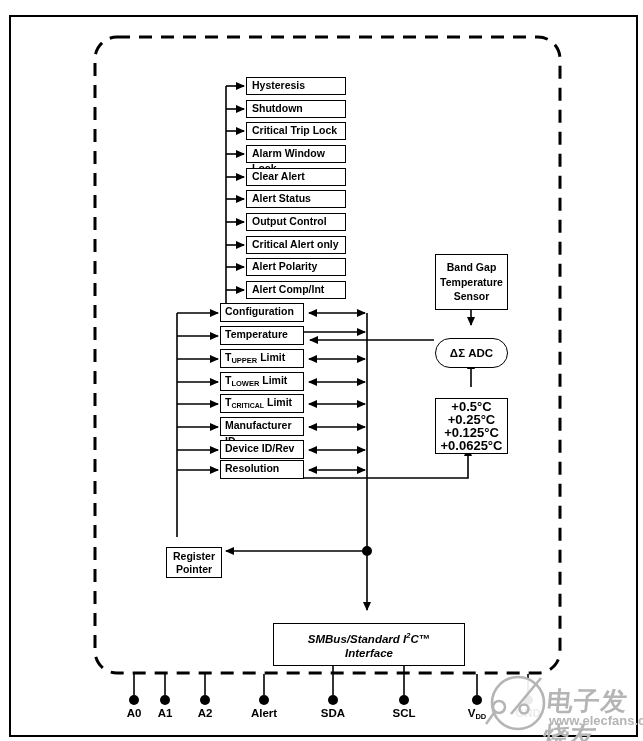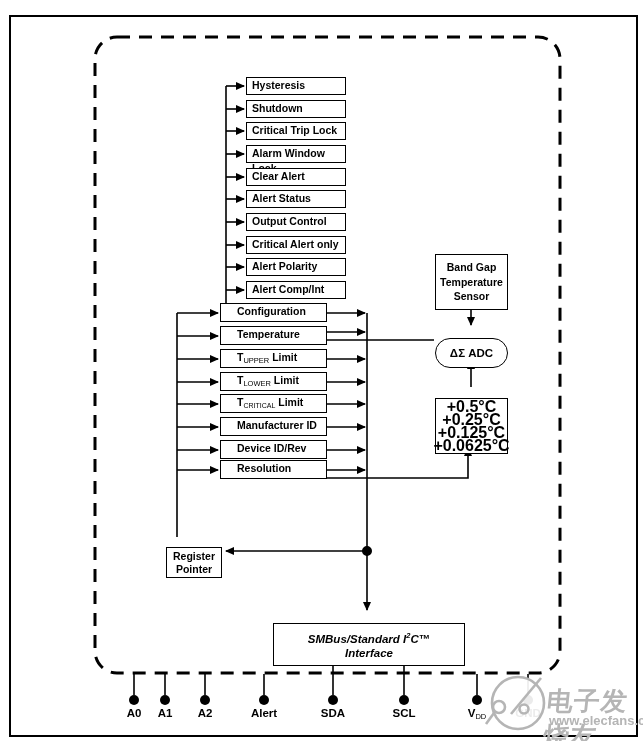--- a/index.html
+++ b/index.html
@@ -9,7 +9,7 @@
   .box{position:absolute;border:1.6px solid #000;background:#fff;box-sizing:border-box;
        z-index:2;font-weight:600;}
   .bit{left:246px;width:100px;height:18px;font-size:10.5px;line-height:14.5px;padding-left:5px;}
-  .reg{left:220px;width:107px;height:19px;font-size:10.5px;line-height:15.5px;padding-left:16px;}
+  .reg{left:220px;width:84px;height:19px;font-size:10.5px;line-height:15.5px;padding-left:4px;}
   sub.sq{font-size:7.5px;font-weight:400;vertical-align:-2px;letter-spacing:0;}
   sup.sq{font-size:7.5px;font-weight:600;}
   .ctr{display:flex;flex-direction:column;align-items:center;justify-content:center;text-align:center;margin-top:10px;}

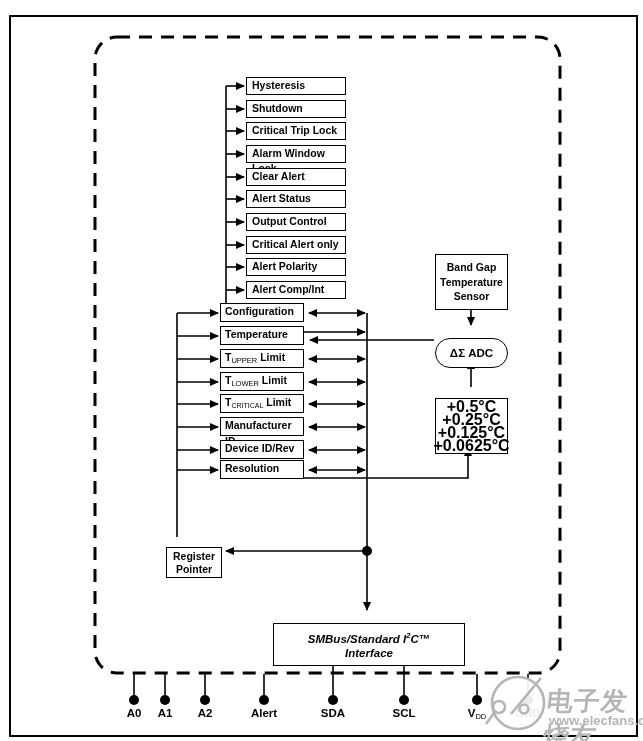--- a/index.html
+++ b/index.html
@@ -10,7 +10,7 @@
        z-index:2;font-weight:600;}
   .bit{left:246px;width:100px;height:18px;font-size:10.5px;line-height:14.5px;padding-left:5px;}
   .reg{left:220px;width:84px;height:19px;font-size:10.5px;line-height:15.5px;padding-left:4px;}
-  sub.sq{font-size:7.5px;font-weight:400;vertical-align:-2px;letter-spacing:0;}
+  sub.sq{font-size:7.5px;font-weight:700;vertical-align:-2px;letter-spacing:0;}
   sup.sq{font-size:7.5px;font-weight:600;}
   .ctr{display:flex;flex-direction:column;align-items:center;justify-content:center;text-align:center;margin-top:10px;}
   .pin{position:absolute;z-index:2;font-size:11.5px;font-weight:600;text-align:center;top:707px;}

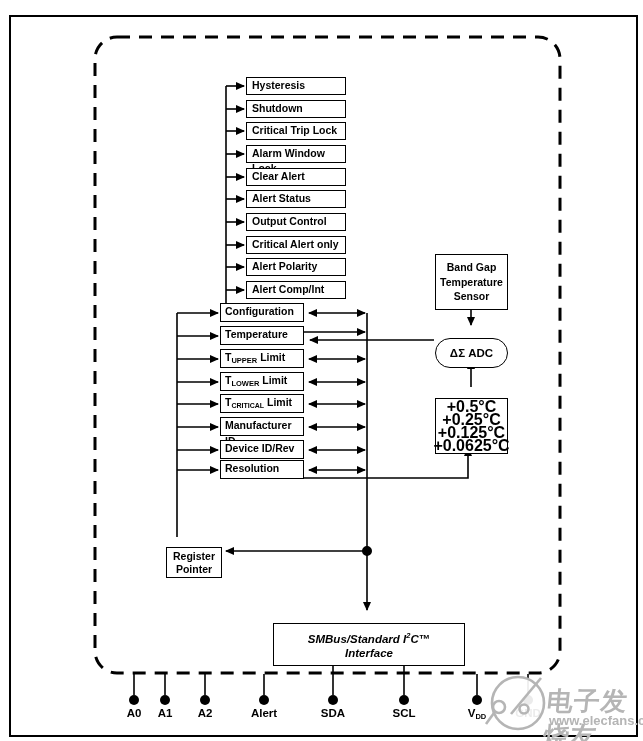--- a/index.html
+++ b/index.html
@@ -127,7 +127,7 @@
   <div class="box ctr" style="left:435px;top:328px;width:73px;height:30px;font-size:11.5px;border-radius:15px;">
     <span>ΔΣ ADC</span>
   </div>
-  <div class="box ctr" style="left:435px;top:388px;width:73px;height:56px;font-size:16px;line-height:13.2px;">
+  <div class="box ctr" style="left:435px;top:388px;width:73px;height:56px;font-size:13px;line-height:13.2px;">
     <span>+0.5°C</span>
     <span>+0.25°C</span>
     <span>+0.125°C</span>

